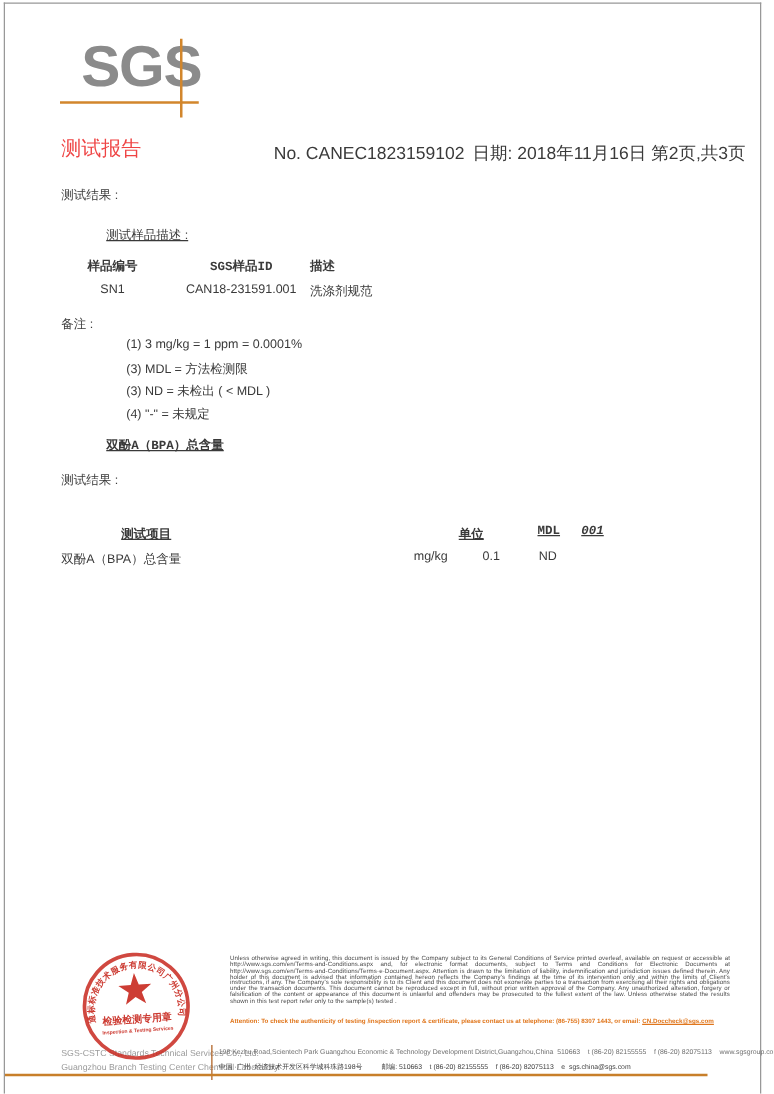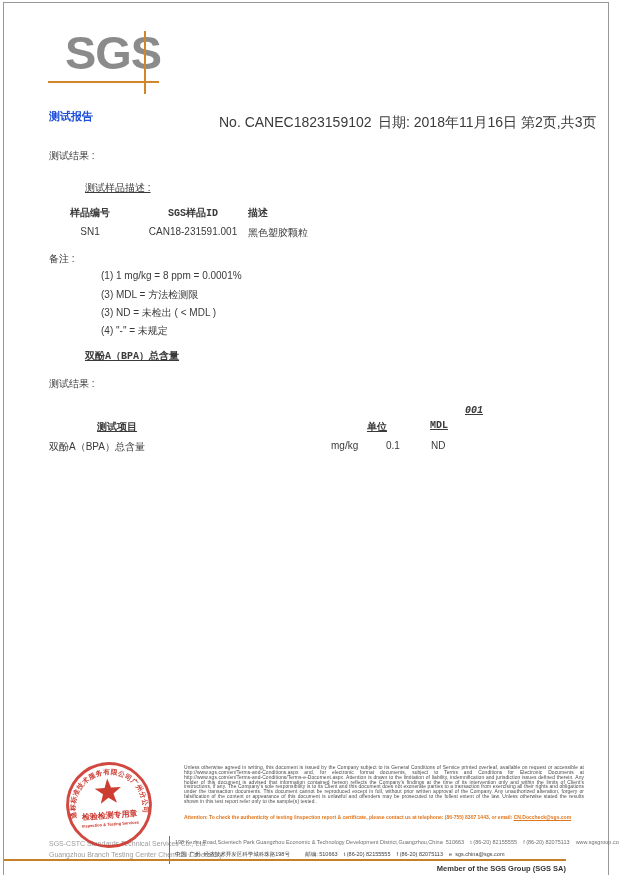--- a/index.html
+++ b/index.html
@@ -20,7 +20,7 @@
   .logo-vline { background:#d2862c; width:2px; }
 
   
-  .doc-title { font-size:11px; font-weight:bold; color:#1d4ed8; }
+  .doc-title { font-size:16px; font-weight:normal; color:#ef4444; }
   .hdr-txt { font-size:14px; color:#3a3a3a; }
 
   .body-txt { font-size:10px; color:#3a3a3a; }

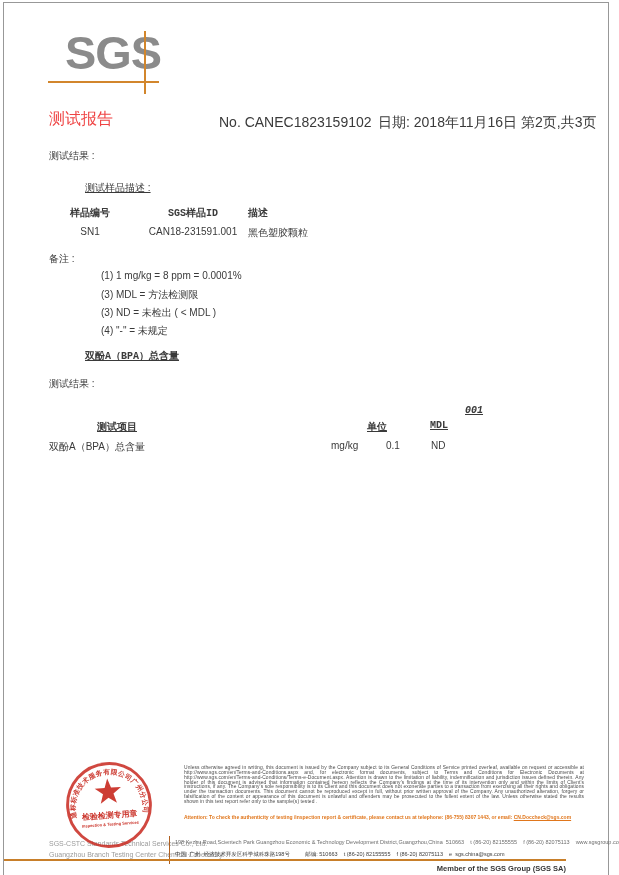--- a/index.html
+++ b/index.html
@@ -69,7 +69,7 @@
 
   <div class="abs body-txt sample-col" style="left:47px; top:223px; width:78px;">SN1</div>
   <div class="abs body-txt sample-col" style="left:130px; top:223px; width:118px;">CAN18-231591.001</div>
-  <div class="abs body-txt" style="left:244px; top:223px;">黑色塑胶颗粒</div>
+  <div class="abs body-txt" style="left:244px; top:223px;">洗涤剂规范</div>
 
   <div class="abs body-txt" style="left:45px; top:249px;">备注 :</div>
   <div class="abs body-txt" style="left:97px; top:267px;">(1) 1 mg/kg = 8 ppm = 0.0001%</div>

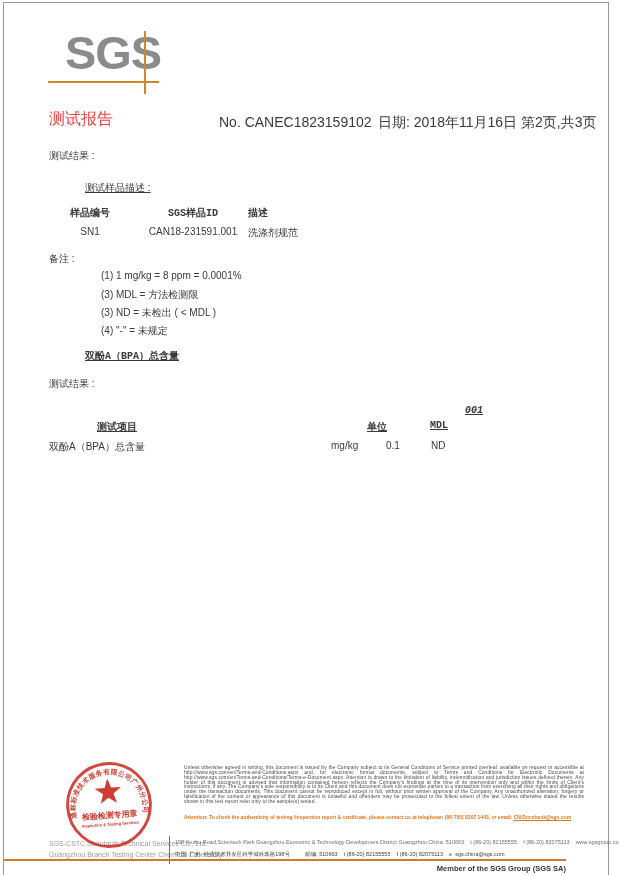--- a/index.html
+++ b/index.html
@@ -72,7 +72,7 @@
   <div class="abs body-txt" style="left:244px; top:223px;">洗涤剂规范</div>
 
   <div class="abs body-txt" style="left:45px; top:249px;">备注 :</div>
-  <div class="abs body-txt" style="left:97px; top:267px;">(1) 1 mg/kg = 8 ppm = 0.0001%</div>
+  <div class="abs body-txt" style="left:97px; top:267px;">(1) 3 mg/kg = 1 ppm = 0.0001%</div>
   <div class="abs body-txt" style="left:97px; top:285px;">(3) MDL = 方法检测限</div>
   <div class="abs body-txt" style="left:97px; top:303px;">(3) ND = 未检出 ( &lt; MDL )</div>
   <div class="abs body-txt" style="left:97px; top:321px;">(4) "-" = 未规定</div>

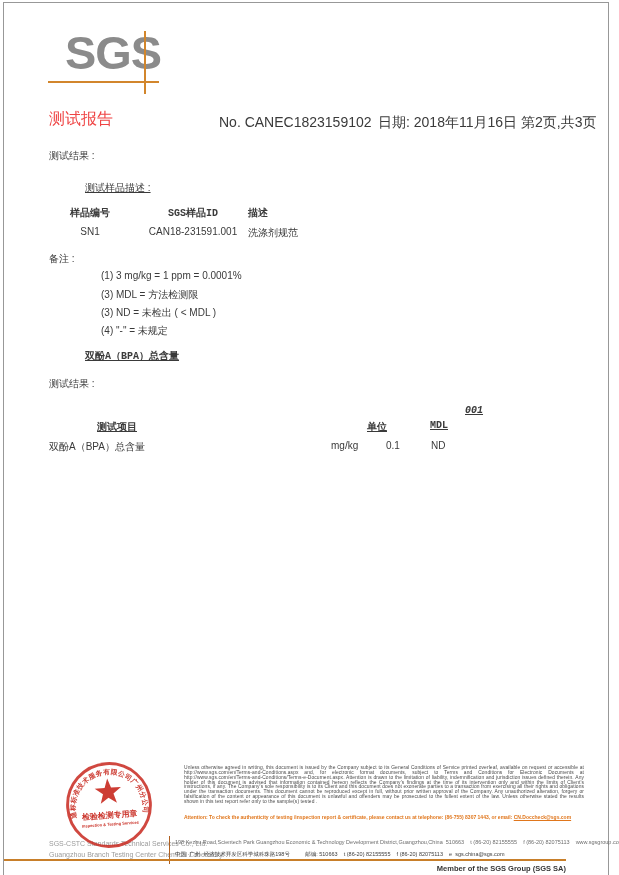--- a/index.html
+++ b/index.html
@@ -84,7 +84,7 @@
   <div class="abs body-txt b u" style="left:57px; top:417px;">测试项目</div>
   <div class="abs body-txt b u" style="left:327px; top:417px;">单位</div>
   <div class="abs body-txt b u" style="left:390px; top:417px;">MDL</div>
-  <div class="abs body-txt b u i" style="left:425px; top:402px;text-align:right;">001</div>
+  <div class="abs body-txt b u i" style="left:425px; top:417px;text-align:right;">001</div>
 
   <div class="abs body-txt" style="left:45px; top:437px;">双酚A（BPA）总含量</div>
   <div class="abs body-txt" style="left:327px; top:437px;">mg/kg</div>

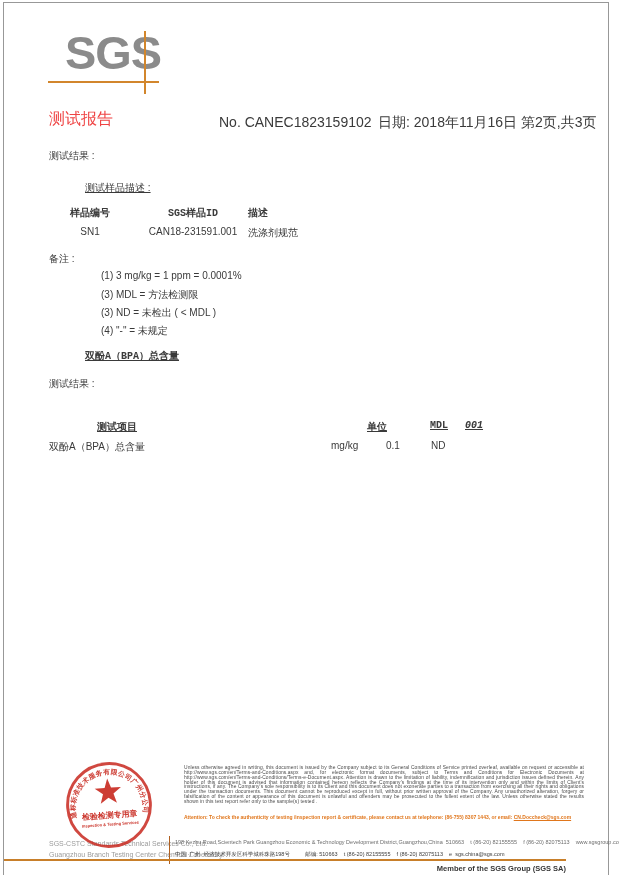--- a/index.html
+++ b/index.html
@@ -120,7 +120,6 @@
   <div class="abs addr addr2" style="left:171px; top:846px;">中国 ·广州 ·经济技术开发区科学城科珠路198号          邮编: 510663    t (86-20) 82155555    f (86-20) 82075113    e  sgs.china@sgs.com</div>
 
   <div class="abs foot-orange-line" style="left:0px; top:856px; width:562px;"></div>
-  <div class="abs member" style="left:0px; top:861px; width:562px;">Member of the SGS Group (SGS SA)</div>
 
 </div>
 

